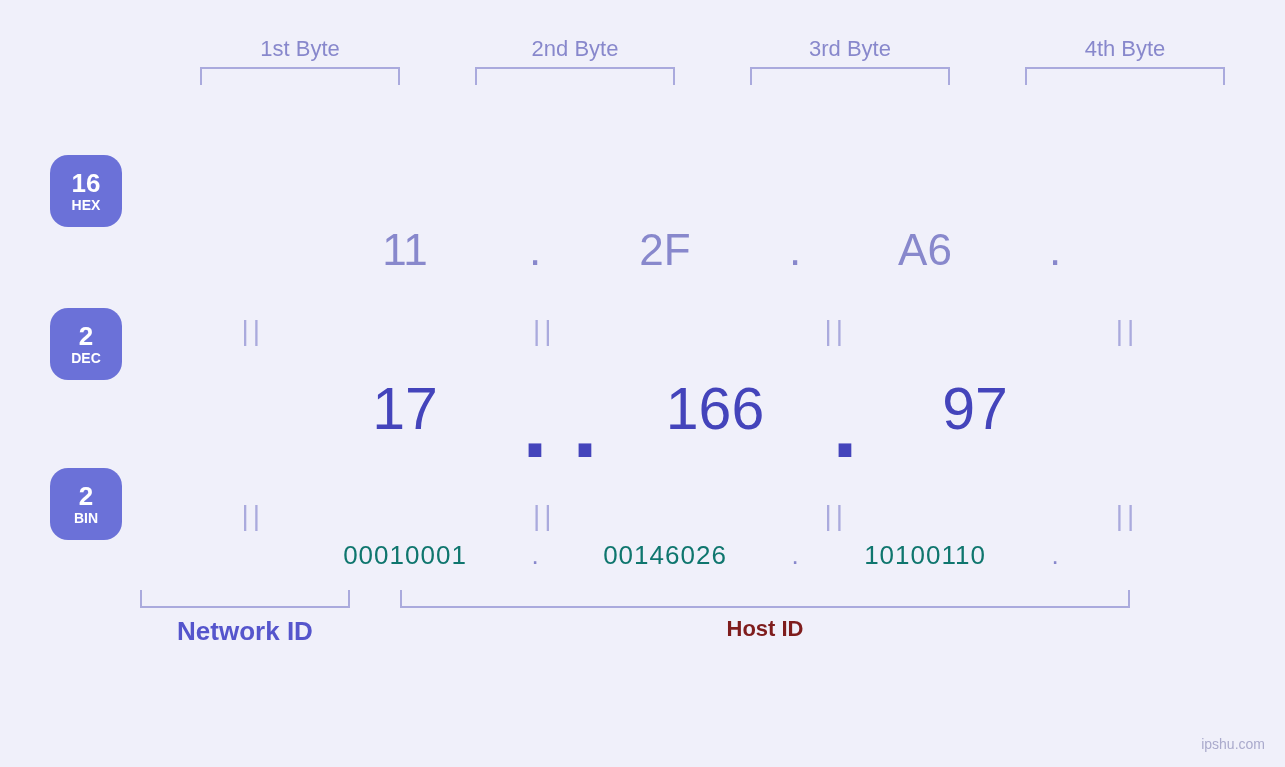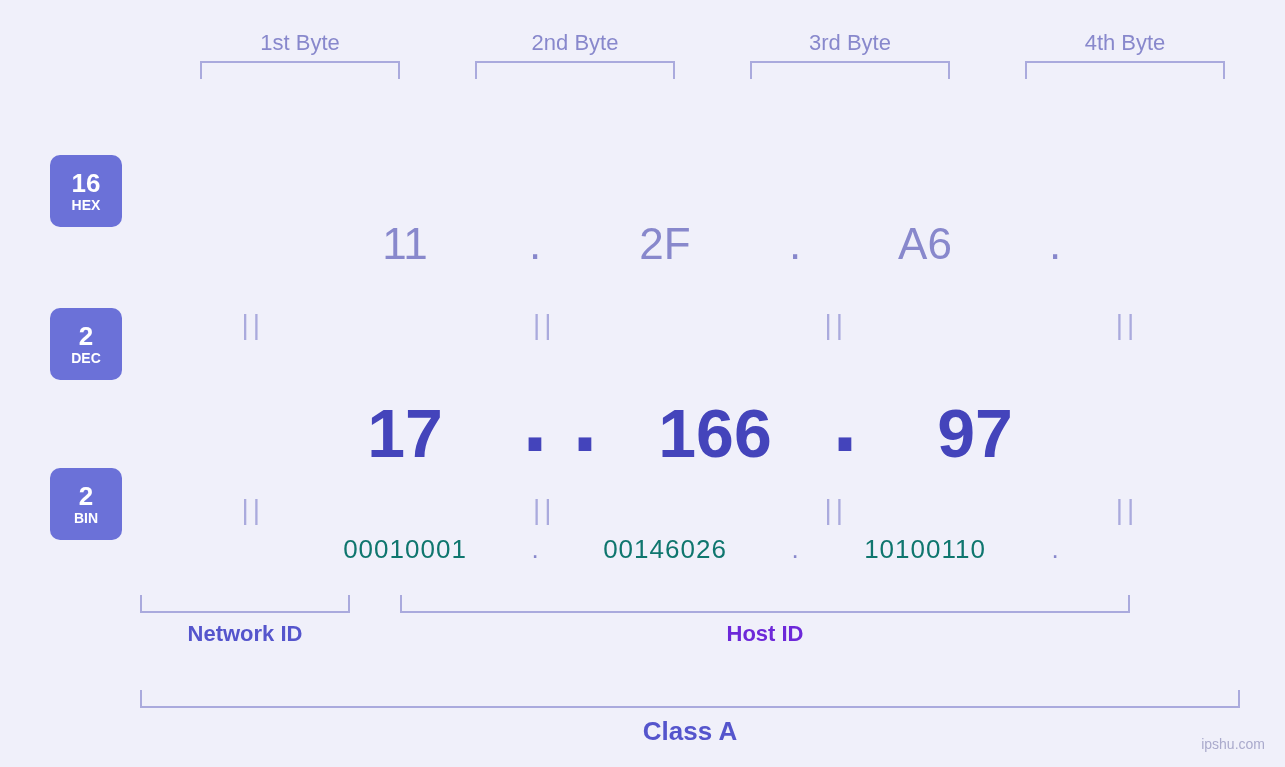--- a/index.html
+++ b/index.html
@@ -68,7 +68,7 @@
       width: 1100px;
       margin-left: 140px;
       justify-content: space-around;
-      margin-top: 10px;
+      margin-top: 16px;
       margin-bottom: 0;
     }
 

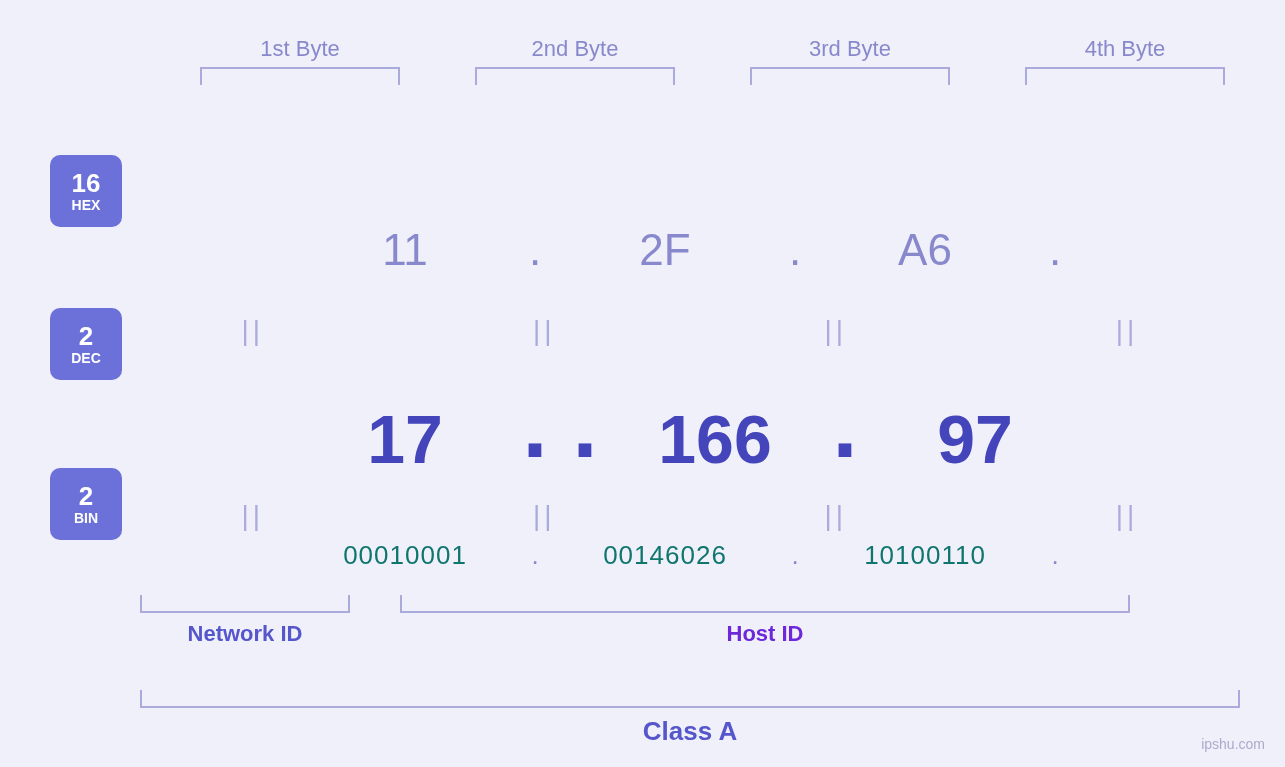--- a/index.html
+++ b/index.html
@@ -37,7 +37,7 @@
       left: 50px;
       width: 72px;
       height: 72px;
-      border-radius: 10px;
+      border-radius: 18px;
       background-color: #6b71d8;
       display: flex;
       flex-direction: column;

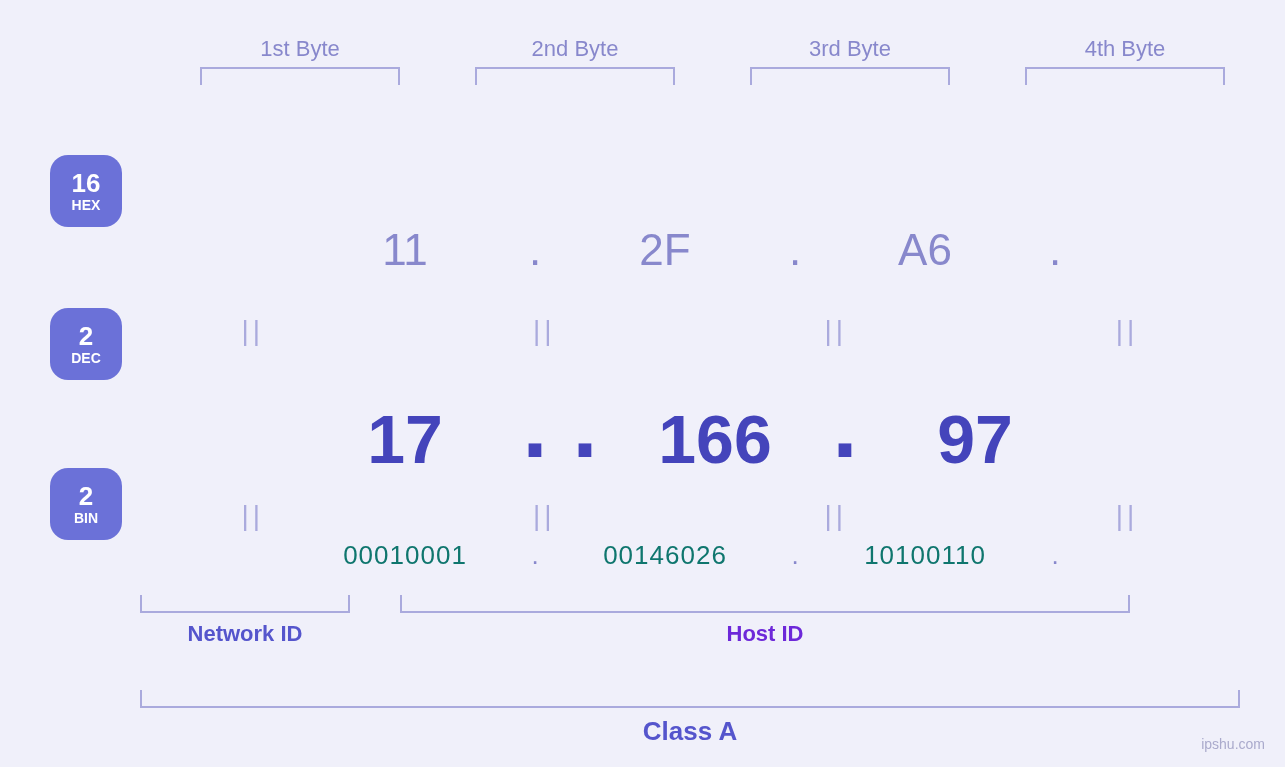--- a/index.html
+++ b/index.html
@@ -106,7 +106,7 @@
     
     .values-row {
       display: flex;
-      align-items: flex-end;
+      align-items: flex-start;
       justify-content: center;
       width: 1100px;
       margin-left: 140px;

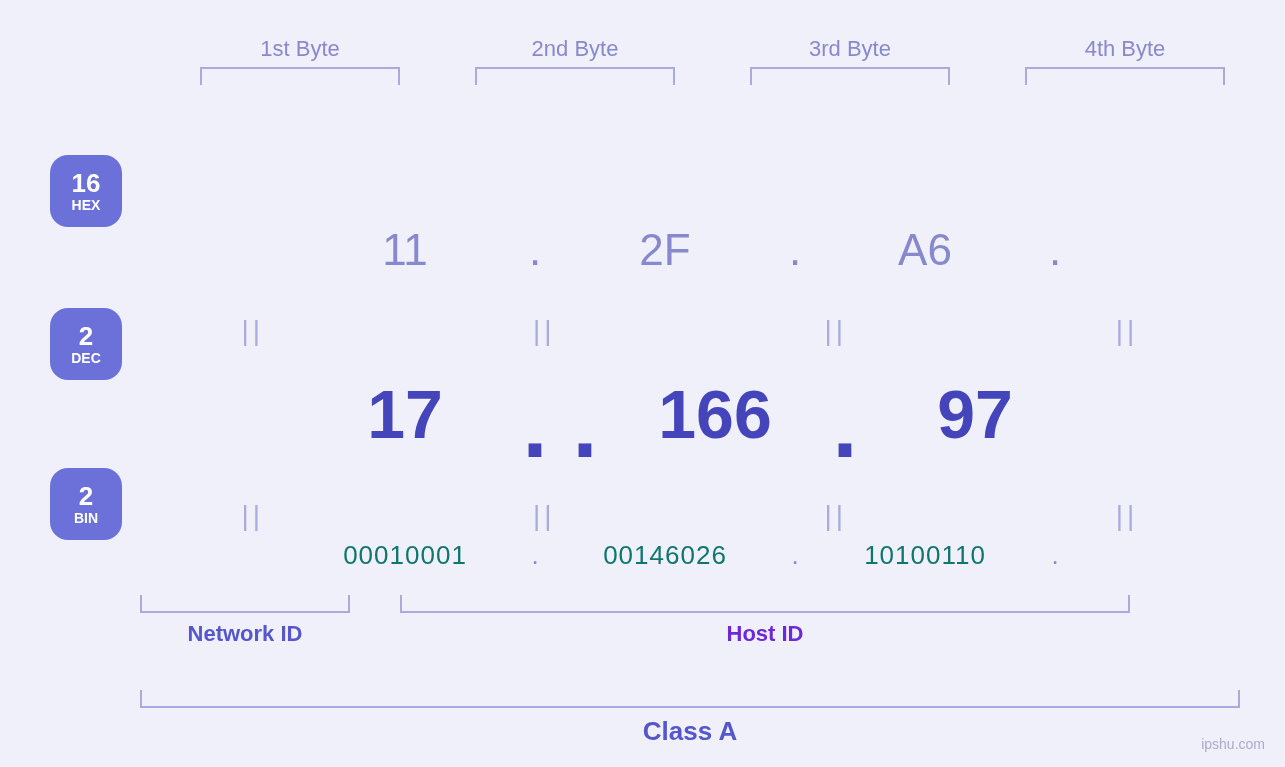--- a/index.html
+++ b/index.html
@@ -148,8 +148,8 @@
     
     .dec-value {
       color: #4444bb;
-      font-size: 68px;
-      font-weight: bold;
+      font-size: 59px;
+      font-weight: normal;
     }
 
     .dec-dot {

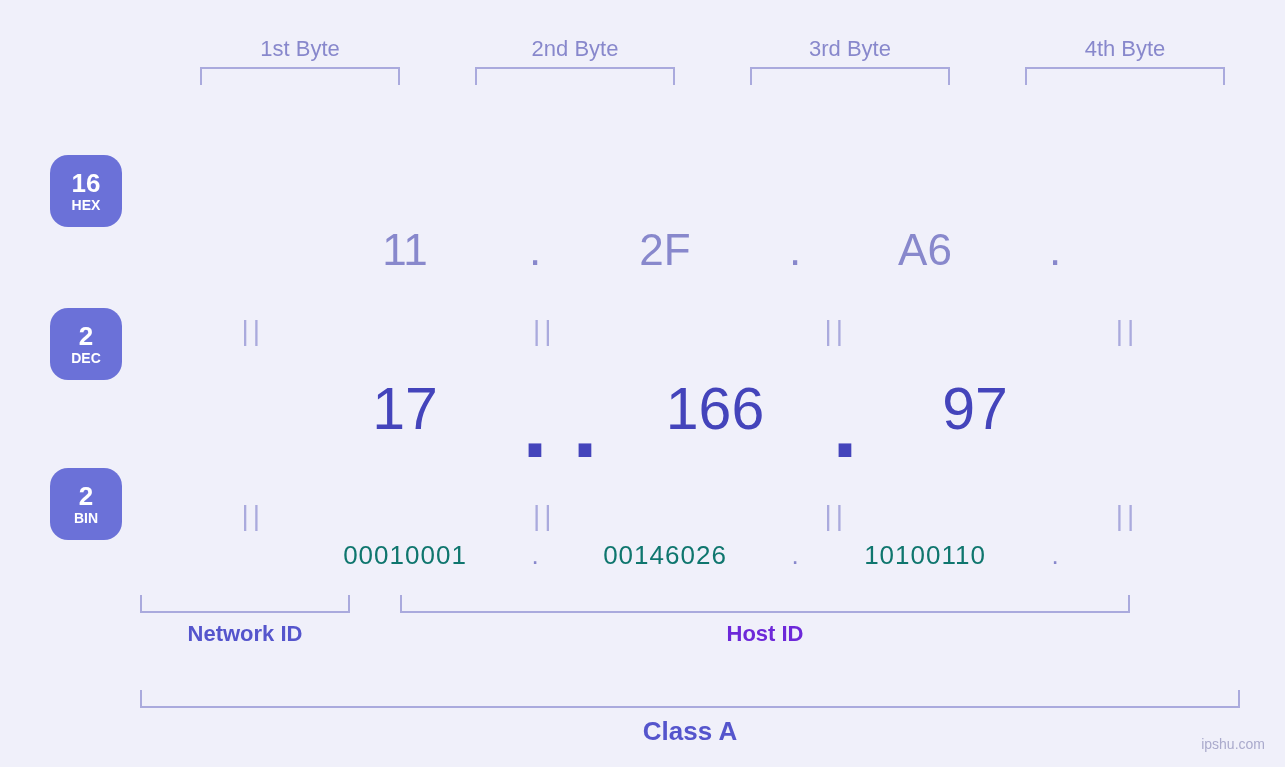--- a/index.html
+++ b/index.html
@@ -217,7 +217,7 @@
 
     .network-id-label {
       color: #5555cc;
-      font-size: 22px;
+      font-size: 26px;
       font-weight: bold;
       margin-top: 8px;
     }

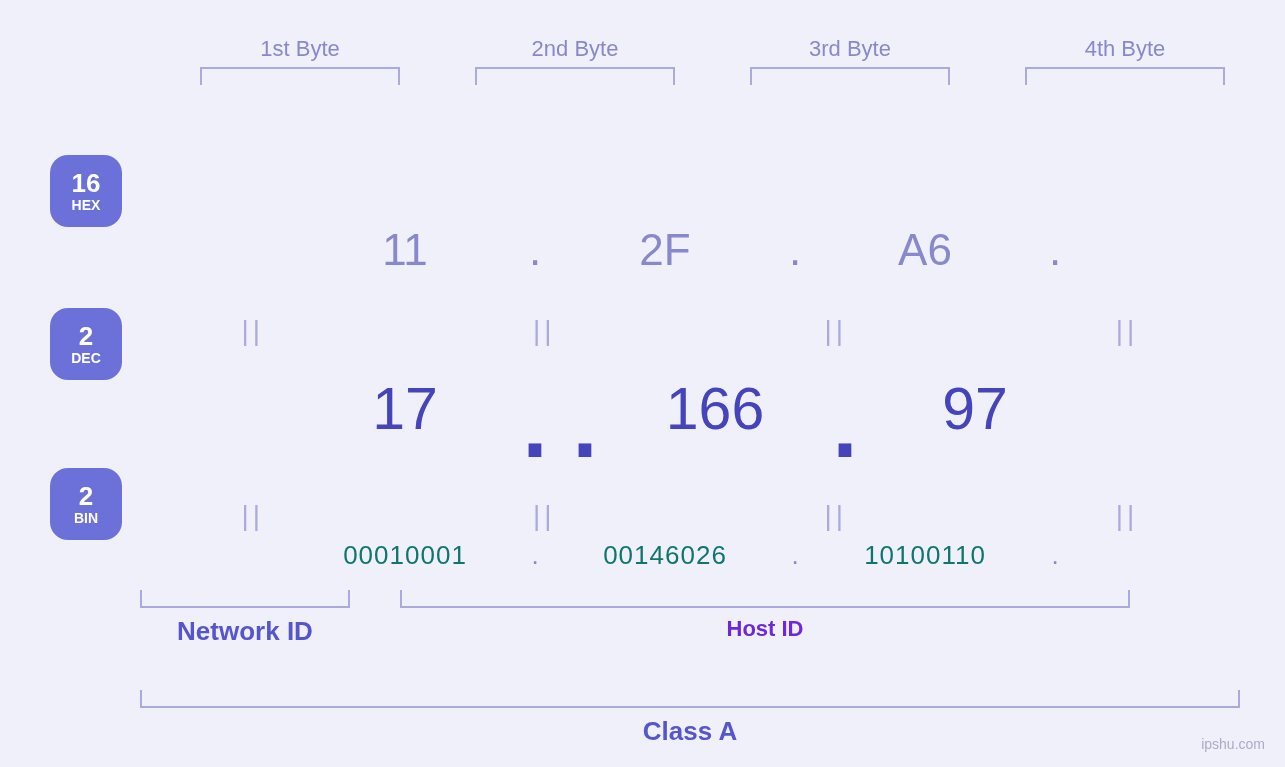--- a/index.html
+++ b/index.html
@@ -238,7 +238,7 @@
     }
 
     .host-id-label {
-      color: #6d28d9;
+      color: #7f1d1d;
       font-size: 22px;
       font-weight: bold;
       margin-top: 8px;

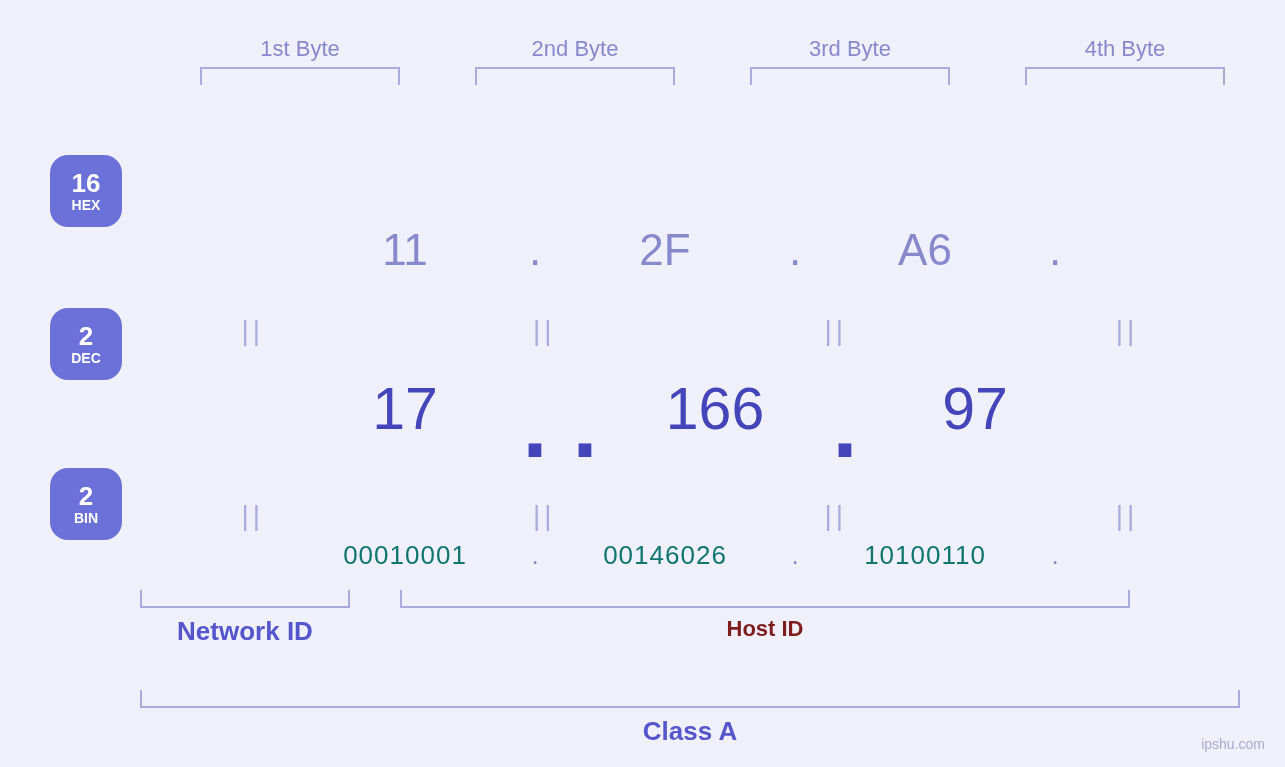--- a/index.html
+++ b/index.html
@@ -437,10 +437,6 @@
       </div>
     </div>
 
-    <div class="class-row">
-      <div class="class-bracket"></div>
-      <span class="class-label">Class A</span>
-    </div>
 
     <div class="watermark">ipshu.com</div>
 

